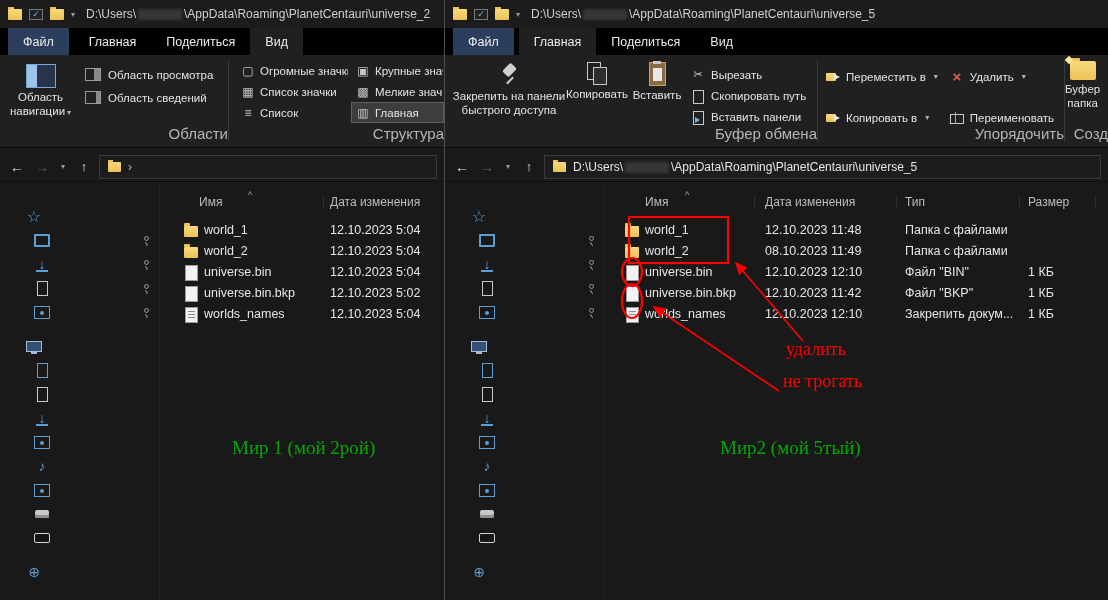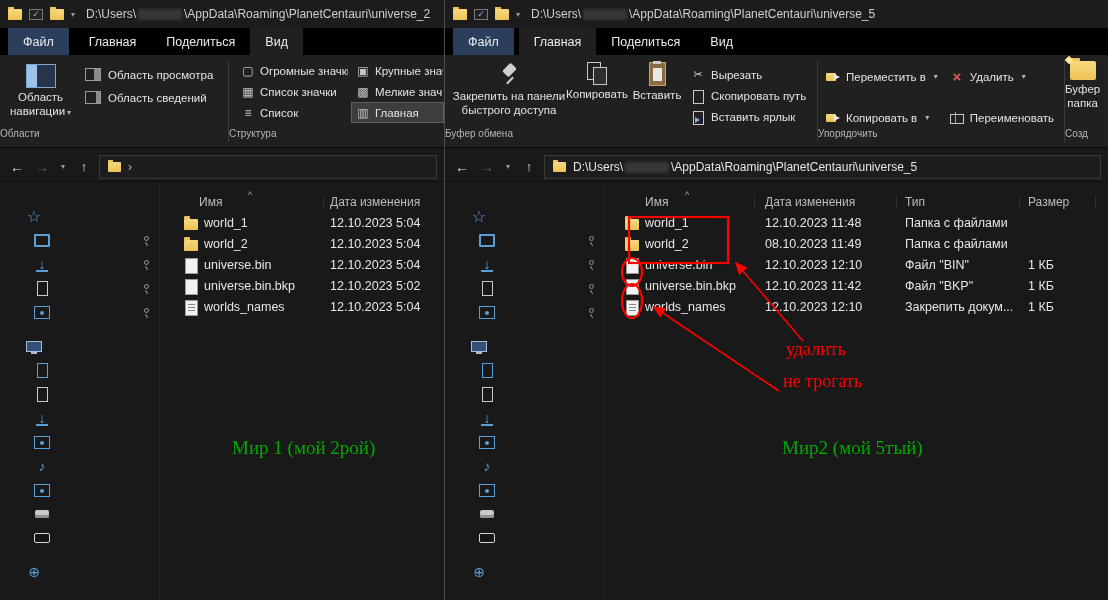--- a/index.html
+++ b/index.html
@@ -363,7 +363,7 @@
             </div>
           <div class="sbtn">
               <span class="sic ic-shortcut"></span>
-              <span>Вставить ярлык</span>
+              <span>Вставить панели</span>
             </div>
         </div>
       </div>

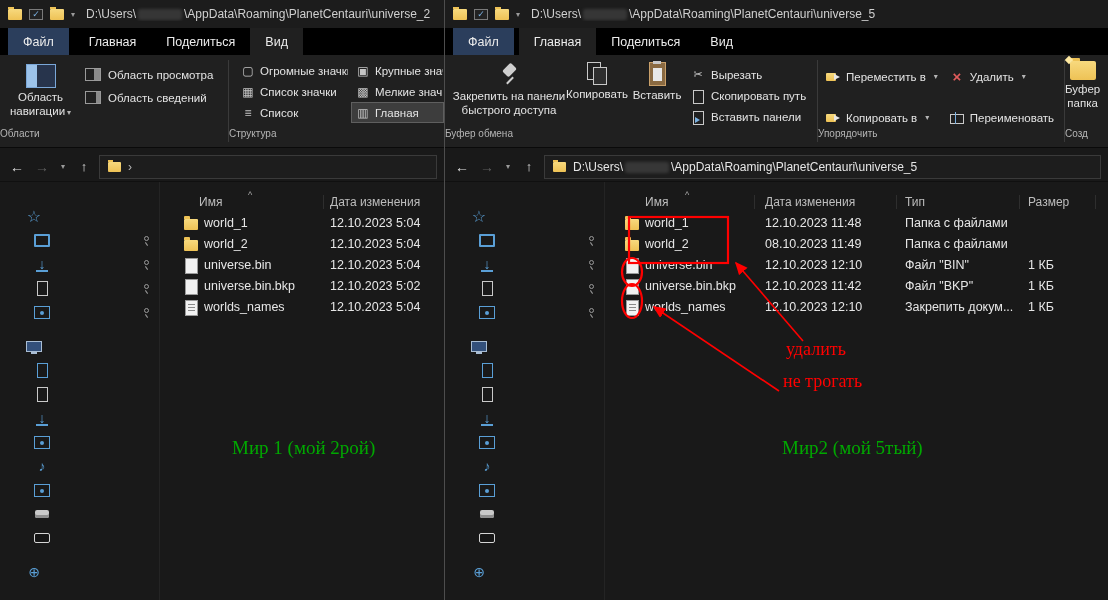--- a/index.html
+++ b/index.html
@@ -29,7 +29,7 @@
 .rgroup{display:flex;flex-direction:column;flex:none}
 .rgroup.grow{flex:1}
 .rbody{height:72px;display:flex}
-.rlabel{height:21px;text-align:left;font-size:10px;color:#b5b5b5;line-height:16px;white-space:nowrap;overflow:hidden}
+.rlabel{height:21px;text-align:right;font-size:15px;color:#b5b5b5;line-height:16px;white-space:nowrap;overflow:hidden}
 .rsep{width:1px;background:#3a3a3a;margin:5px 0;flex:none}
 .bigbtn{display:flex;flex-direction:column;align-items:center;font-size:11.5px;color:#e3e3e3;text-align:center;line-height:1.2;padding-top:3px}
 .bigbtn .blbl{margin-top:3px;white-space:nowrap}

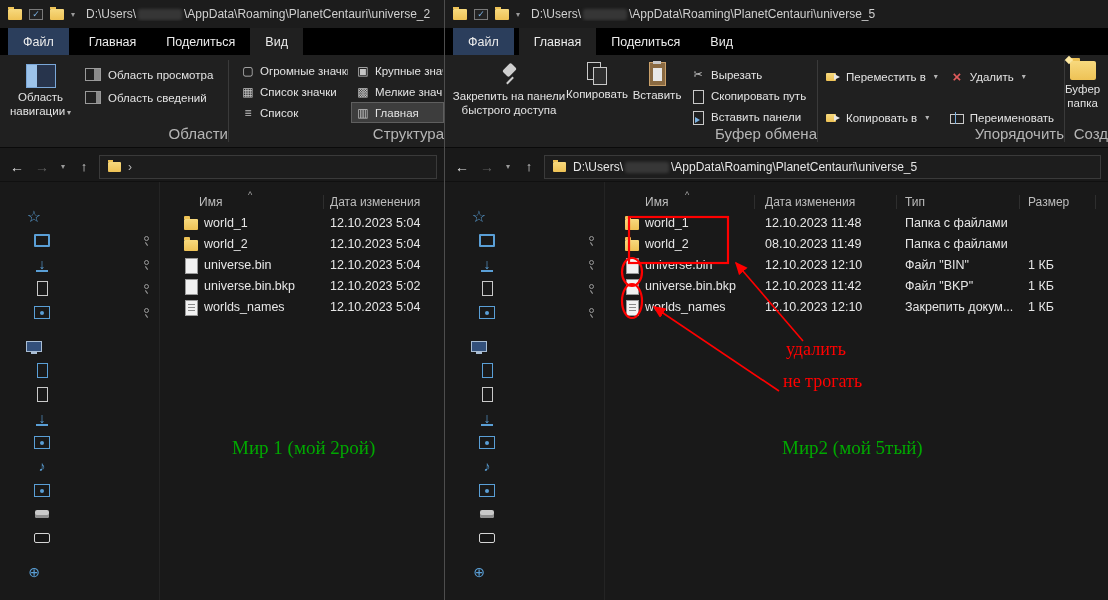--- a/index.html
+++ b/index.html
@@ -130,7 +130,7 @@
 .rw .h-date{width:142px;padding-left:10px;border-right:1px solid #2e2e2e}
 .rw .h-type{width:123px;padding-left:8px;border-right:1px solid #2e2e2e}
 .rw .h-size{width:76px;padding-left:8px;border-right:1px solid #2e2e2e}
-.rows{margin-top:0}
+.rows{margin-top:7px}
 .frow{height:21px;display:flex;align-items:center;font-size:12.5px;color:#e6e6e6}
 .lw .frow{padding-left:24px}
 .rw .frow{padding-left:20px}

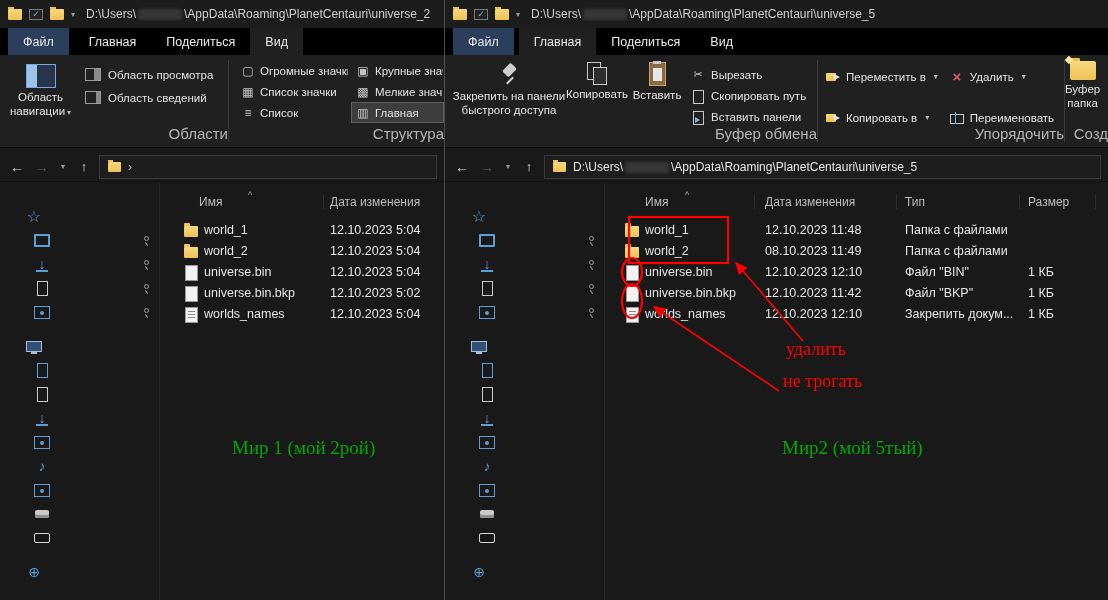--- a/index.html
+++ b/index.html
@@ -536,6 +536,6 @@
 <div class="ann-text red" style="left:786px;top:339px">удалить</div>
 <div class="ann-text red" style="left:783px;top:371px">не трогать</div>
 <div class="ann-text green" style="left:232px;top:437px">Мир 1 (мой 2рой)</div>
-<div class="ann-text green" style="left:782px;top:437px">Мир2 (мой 5тый)</div>
+<div class="ann-text green" style="left:720px;top:437px">Мир2 (мой 5тый)</div>
 
 </body></html>

